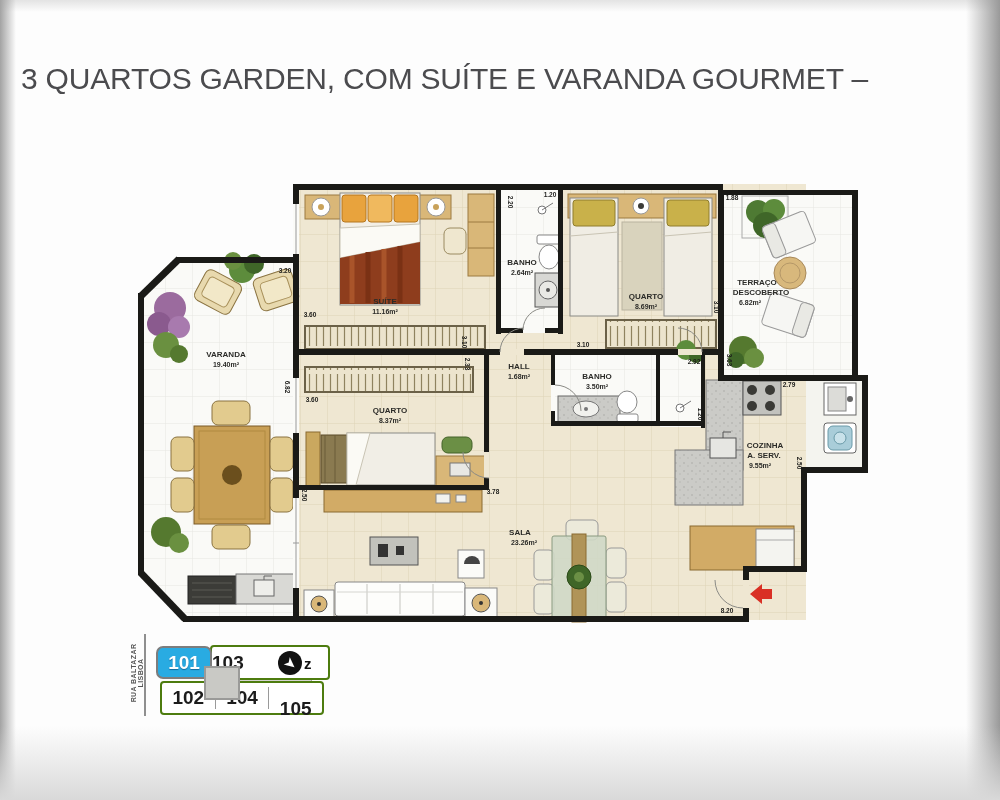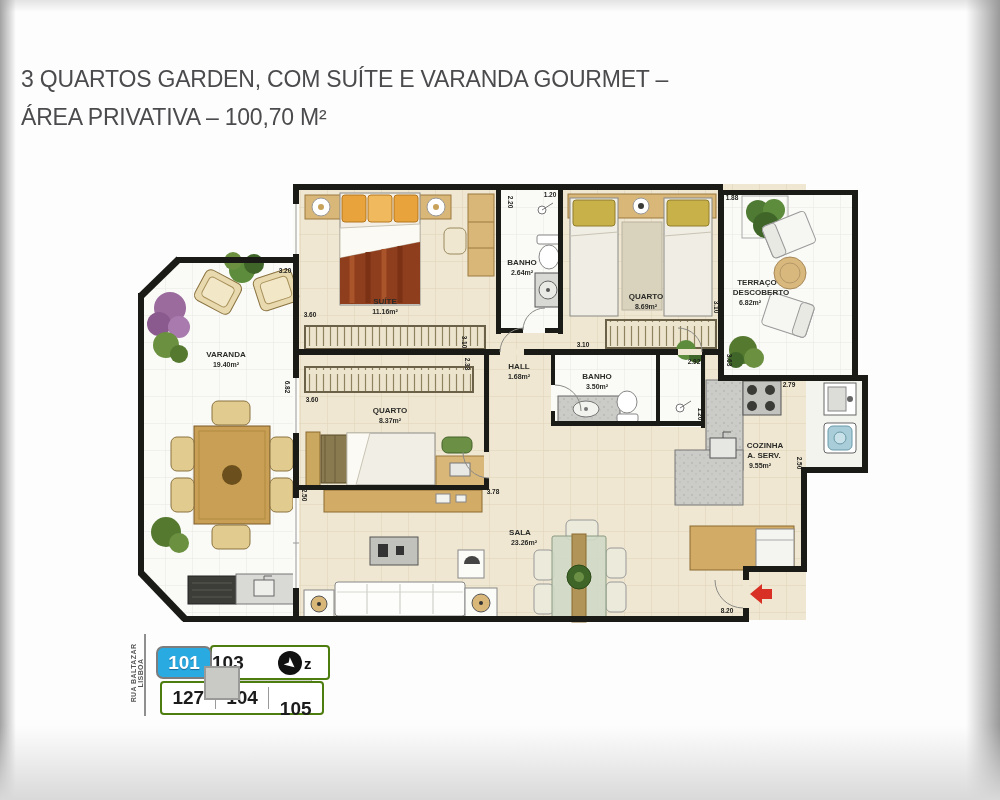--- a/index.html
+++ b/index.html
@@ -18,7 +18,7 @@
     background:linear-gradient(to bottom,rgba(255,255,255,0),#d9d9d9);}
   .title{
     position:absolute;left:21px;top:60px;width:900px;
-    font-size:23px;line-height:38px;color:#4b4b4e;letter-spacing:-0.2px;
+    font-size:30px;line-height:38px;color:#4b4b4e;letter-spacing:-0.2px;
   }
   .plan-svg{position:absolute;left:138px;top:180px;}
   

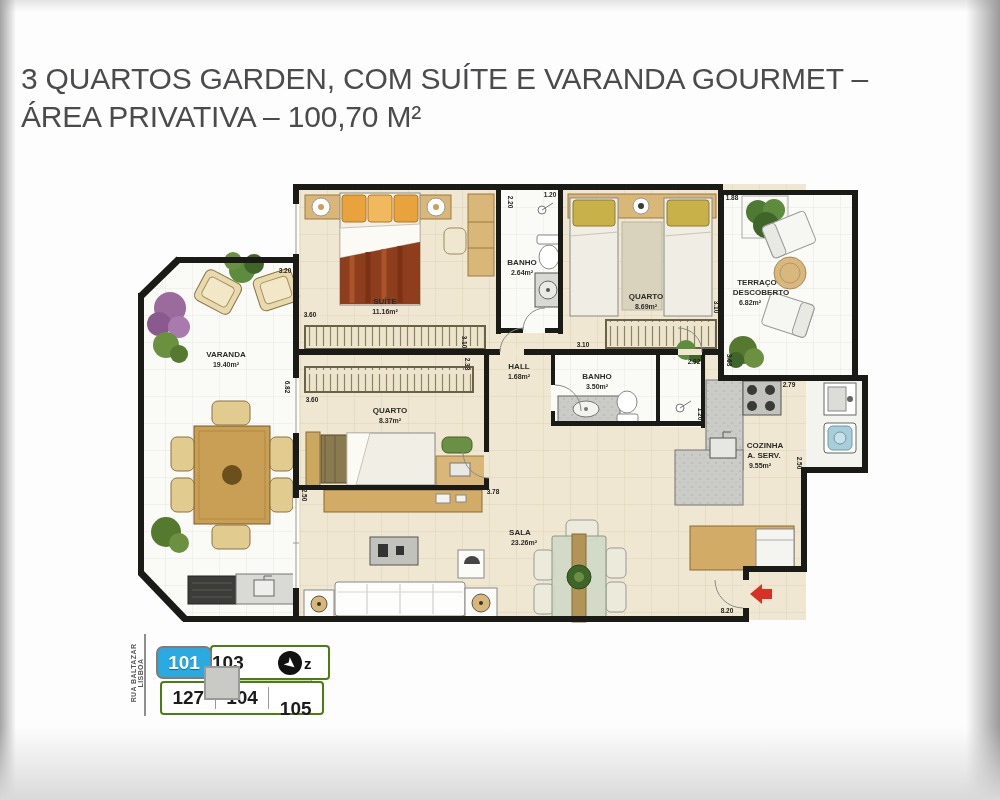--- a/index.html
+++ b/index.html
@@ -60,7 +60,6 @@
 
 <div class="title">
   <div>3 QUARTOS GARDEN, COM SUÍTE E VARANDA GOURMET –</div>
-  <div>ÁREA PRIVATIVA – 100,70 M²</div>
 </div>
 
 <svg class="plan-svg" width="740" height="450" viewBox="0 0 740 450">

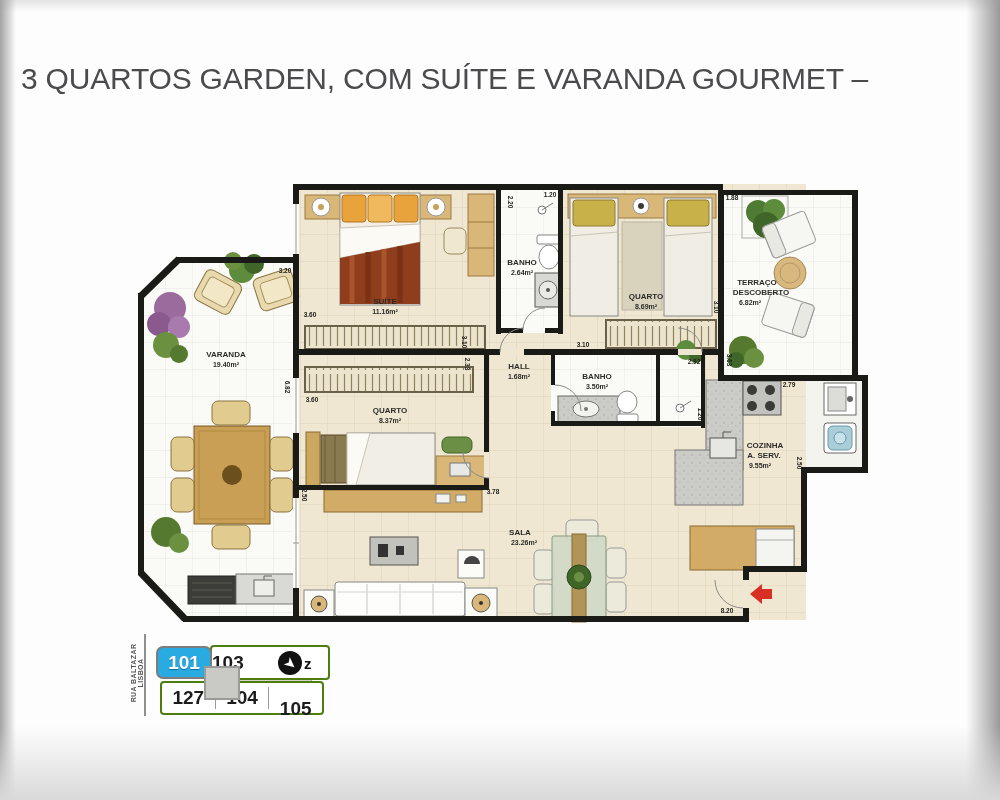--- a/index.html
+++ b/index.html
@@ -396,7 +396,7 @@
     </div>
   </div>
   <div class="kp-block kp-row">
-    <div class="kp-cell">127</div>
+    <div class="kp-cell">102</div>
     <div class="kp-cell">104</div>
     <div class="kp-cell">105</div>
   </div>

